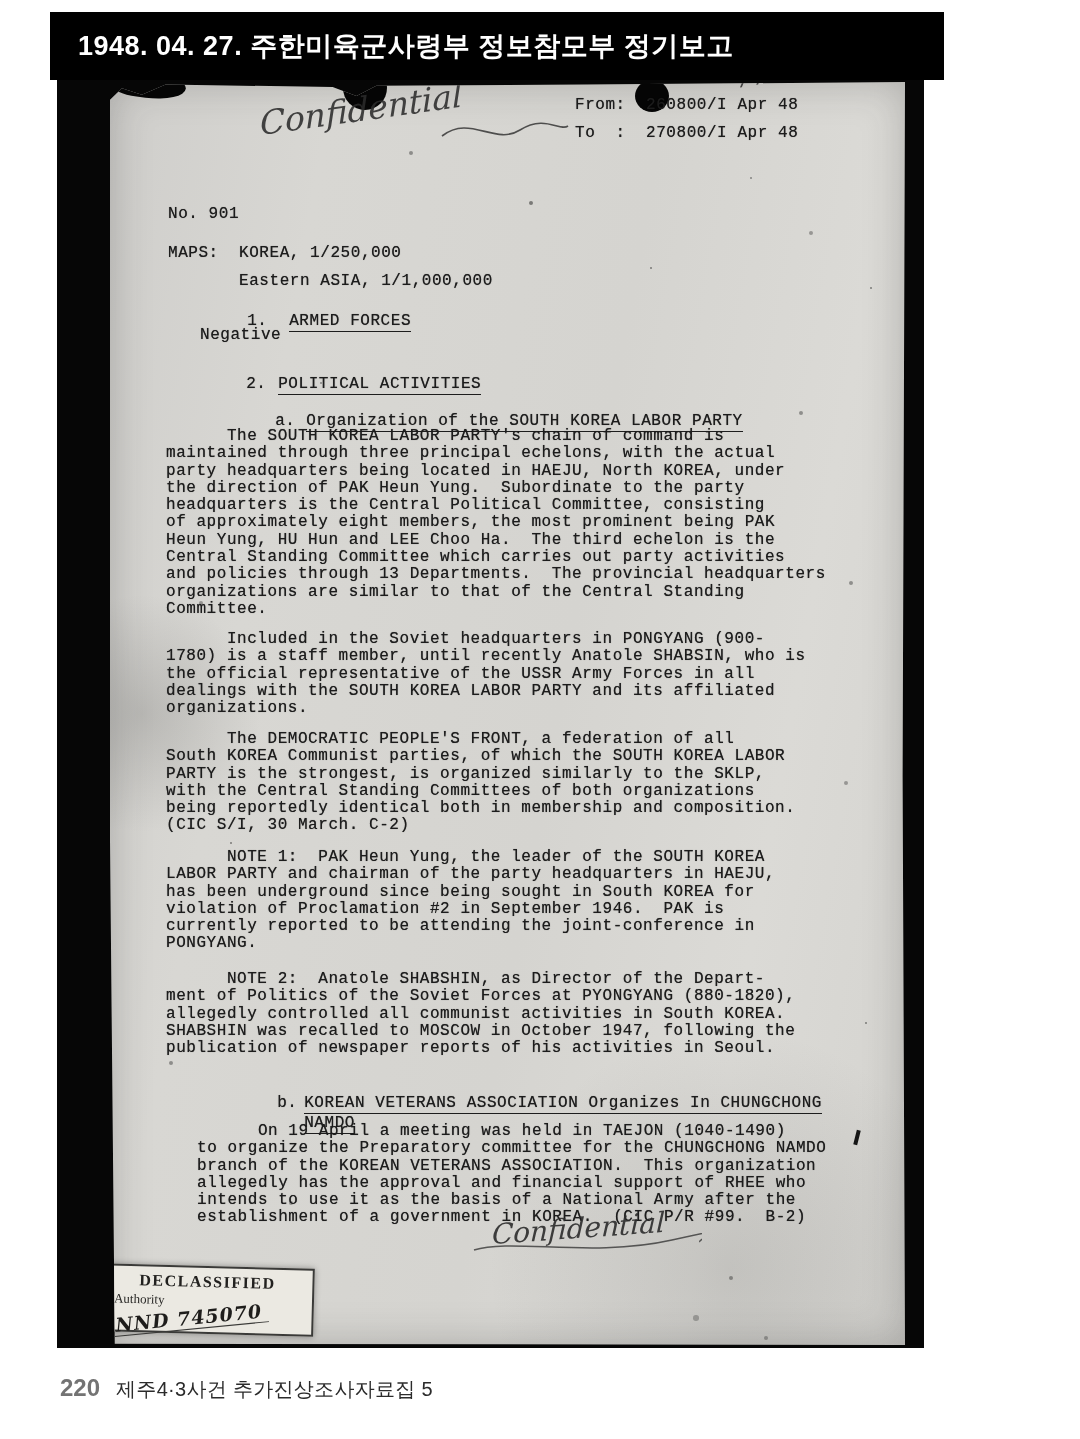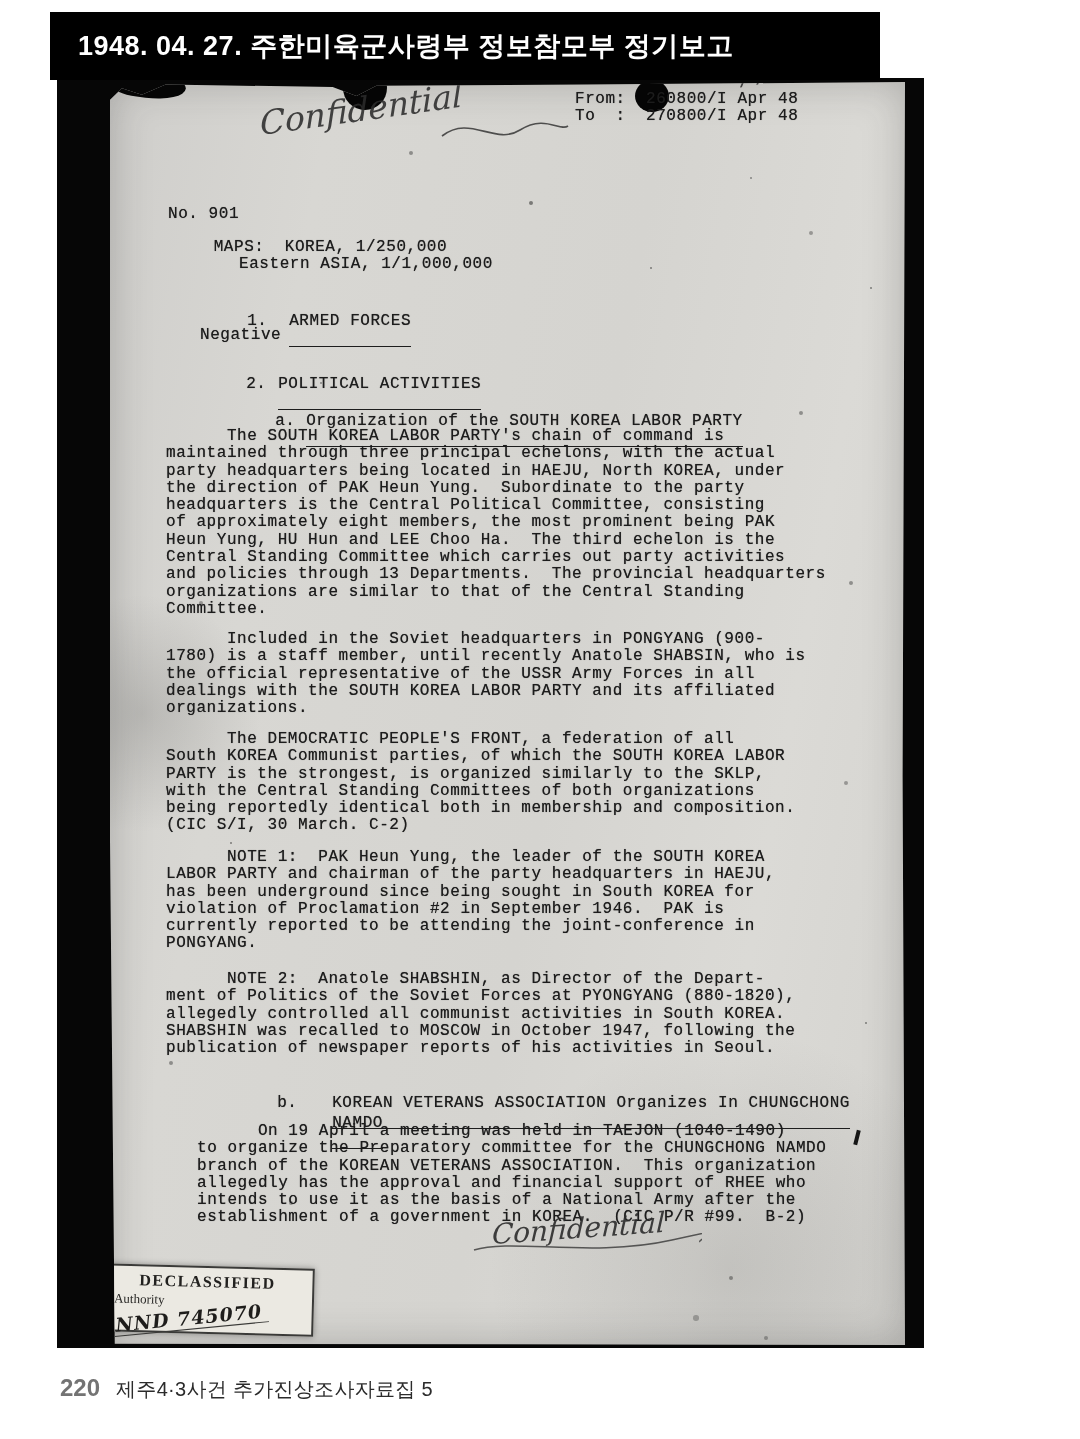--- a/index.html
+++ b/index.html
@@ -10,7 +10,7 @@
   .scan{position:absolute;left:57px;top:78px;width:867px;height:1270px;background:#060606;}
 
   
-  .titlebar{position:absolute;left:50px;top:12px;width:830px;height:68px;background:#000;
+  .titlebar{position:absolute;left:50px;top:12px;width:894px;height:68px;background:#000;
             display:flex;align-items:center;z-index:5;}
   .titlebar .t{color:#fff;font-size:27px;font-weight:700;letter-spacing:.5px;padding-left:28px;
                font-family:"Liberation Sans", sans-serif;}

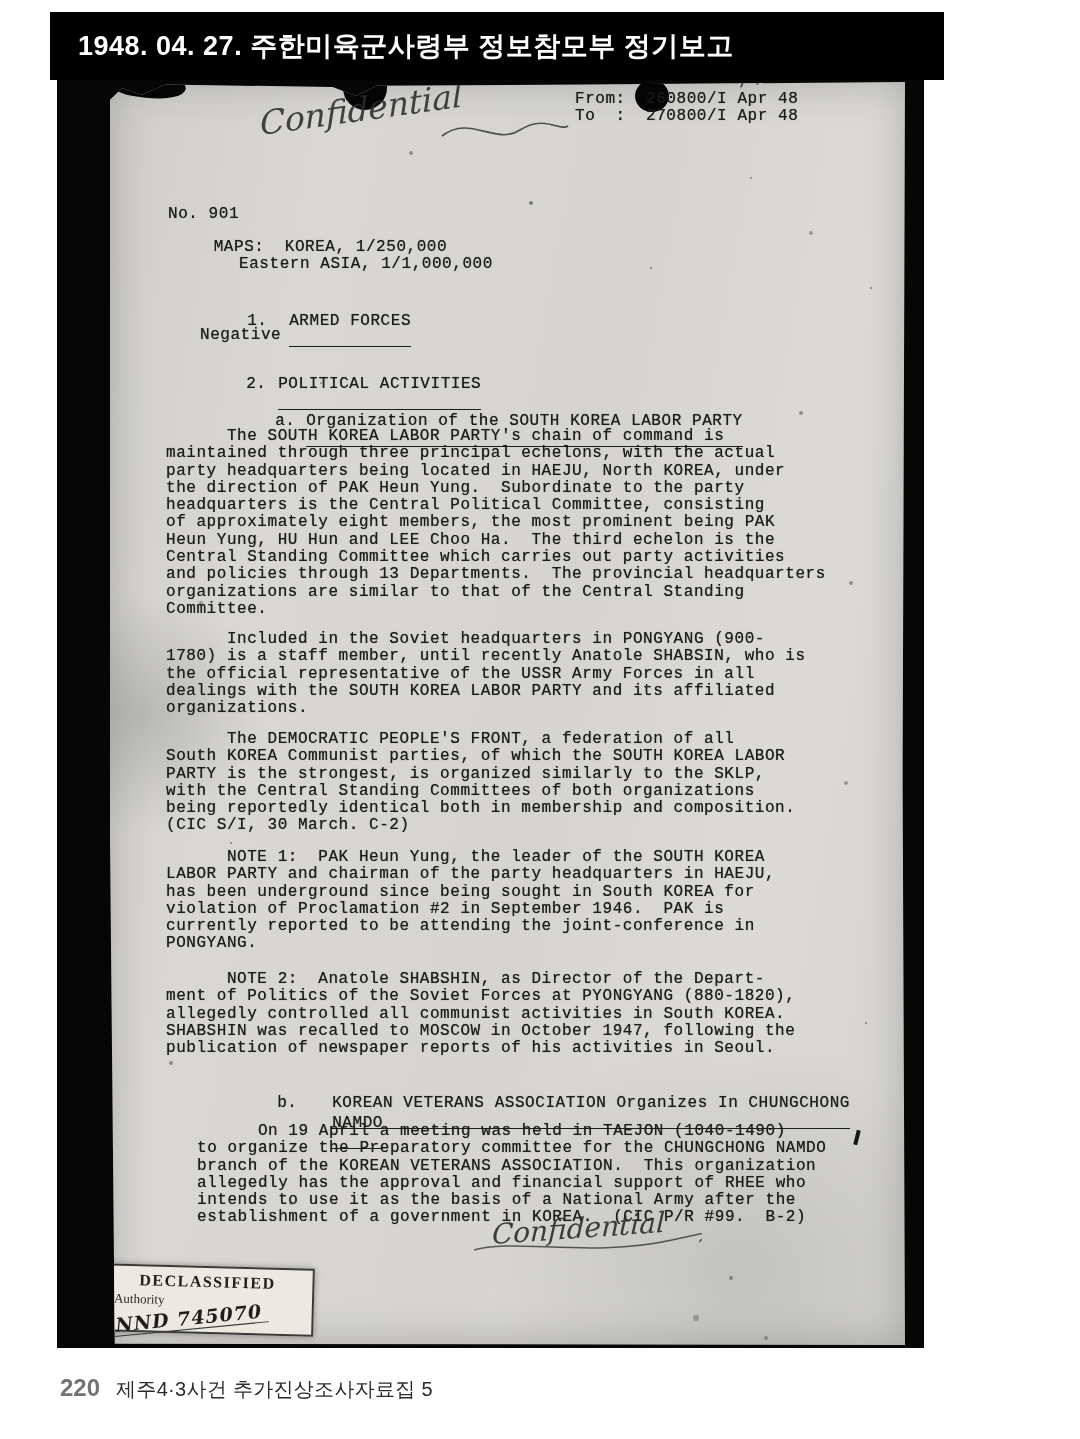--- a/index.html
+++ b/index.html
@@ -27,7 +27,7 @@
   .mono{position:absolute;white-space:pre;font-family:"Liberation Mono", monospace;
         font-size:16px;line-height:17.3px;letter-spacing:.55px;color:#1c1c1c;
         text-shadow:0 0 .7px rgba(25,25,25,.75);}
-  .lh19{line-height:17px;text-align:center;}
+  .lh19{line-height:28px;}
   .hrow .hnum{display:inline-block;}
   .u{border-bottom:1.9px solid #1d1d1d;padding-bottom:16px;}
 

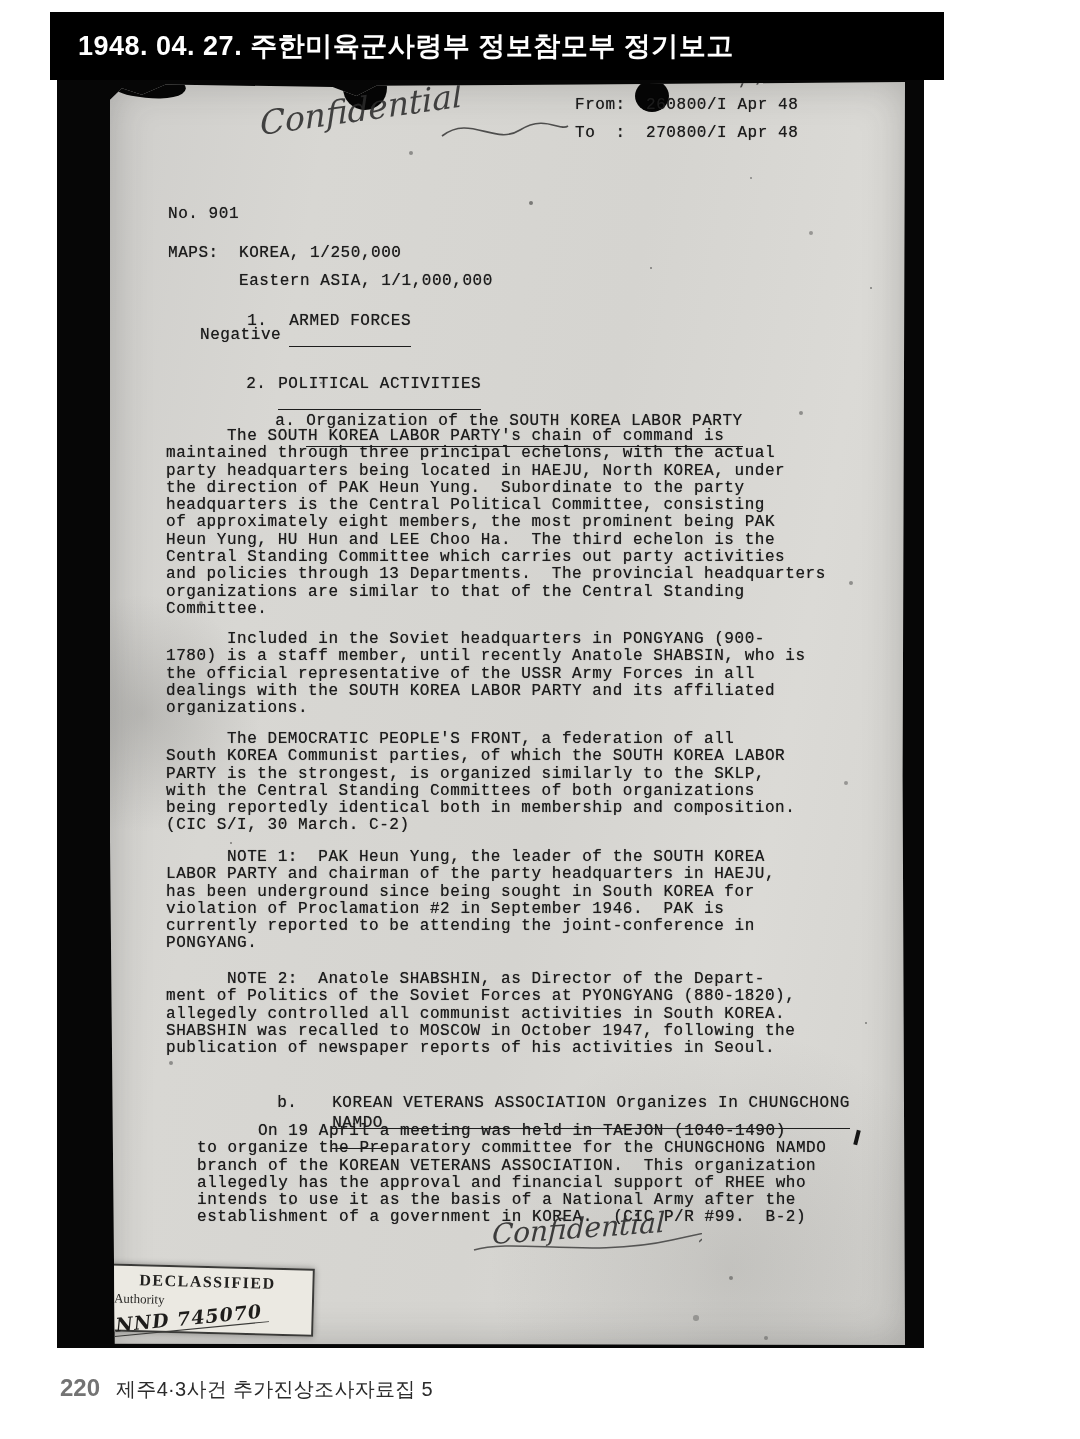--- a/index.html
+++ b/index.html
@@ -29,7 +29,7 @@
         text-shadow:0 0 .7px rgba(25,25,25,.75);}
   .lh19{line-height:28px;}
   .hrow .hnum{display:inline-block;}
-  .u{border-bottom:1.9px solid #1d1d1d;padding-bottom:16px;}
+  .u{border-bottom:1.9px solid #1d1d1d;padding-bottom:1px;}
 
   
   .script{position:absolute;font-family:"DejaVu Serif", serif;font-style:italic;color:#2c2c2c;

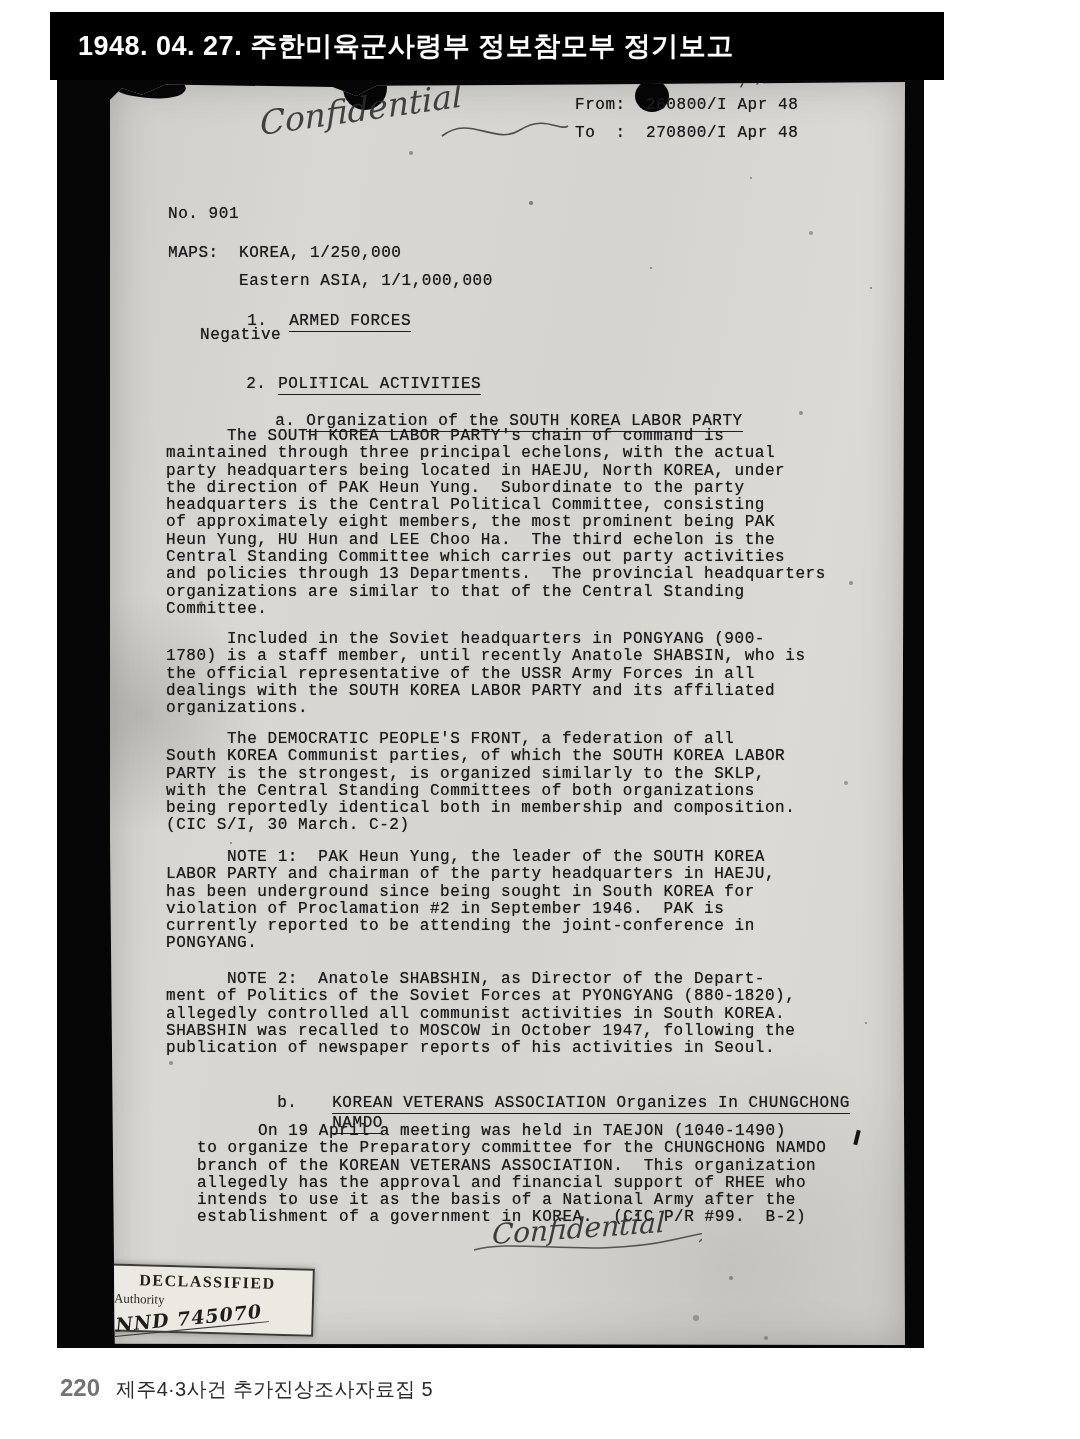--- a/index.html
+++ b/index.html
@@ -150,7 +150,7 @@
 publication of newspaper reports of his activities in Seoul.</div>
 
       <div class="mono hrow" style="left:86px;top:991px;line-height:20px;">
-        <span class="hnum" style="width:27px;vertical-align:top;">b.</span><span style="display:inline-block;margin-left:28px;"><span class="u">KOREAN VETERANS ASSOCIATION Organizes In CHUNGCHONG</span><br><span class="u">NAMDO</span></span>
+        <span class="hnum" style="width:27px;vertical-align:top;">b.</span><span style="display:inline-block;"><span class="u">KOREAN VETERANS ASSOCIATION Organizes In CHUNGCHONG</span><br><span class="u">NAMDO</span></span>
       </div>
 
       <div class="mono" style="left:56px;top:1041px;margin-left:31px;">      On 19 April a meeting was held in TAEJON (1040-1490)

